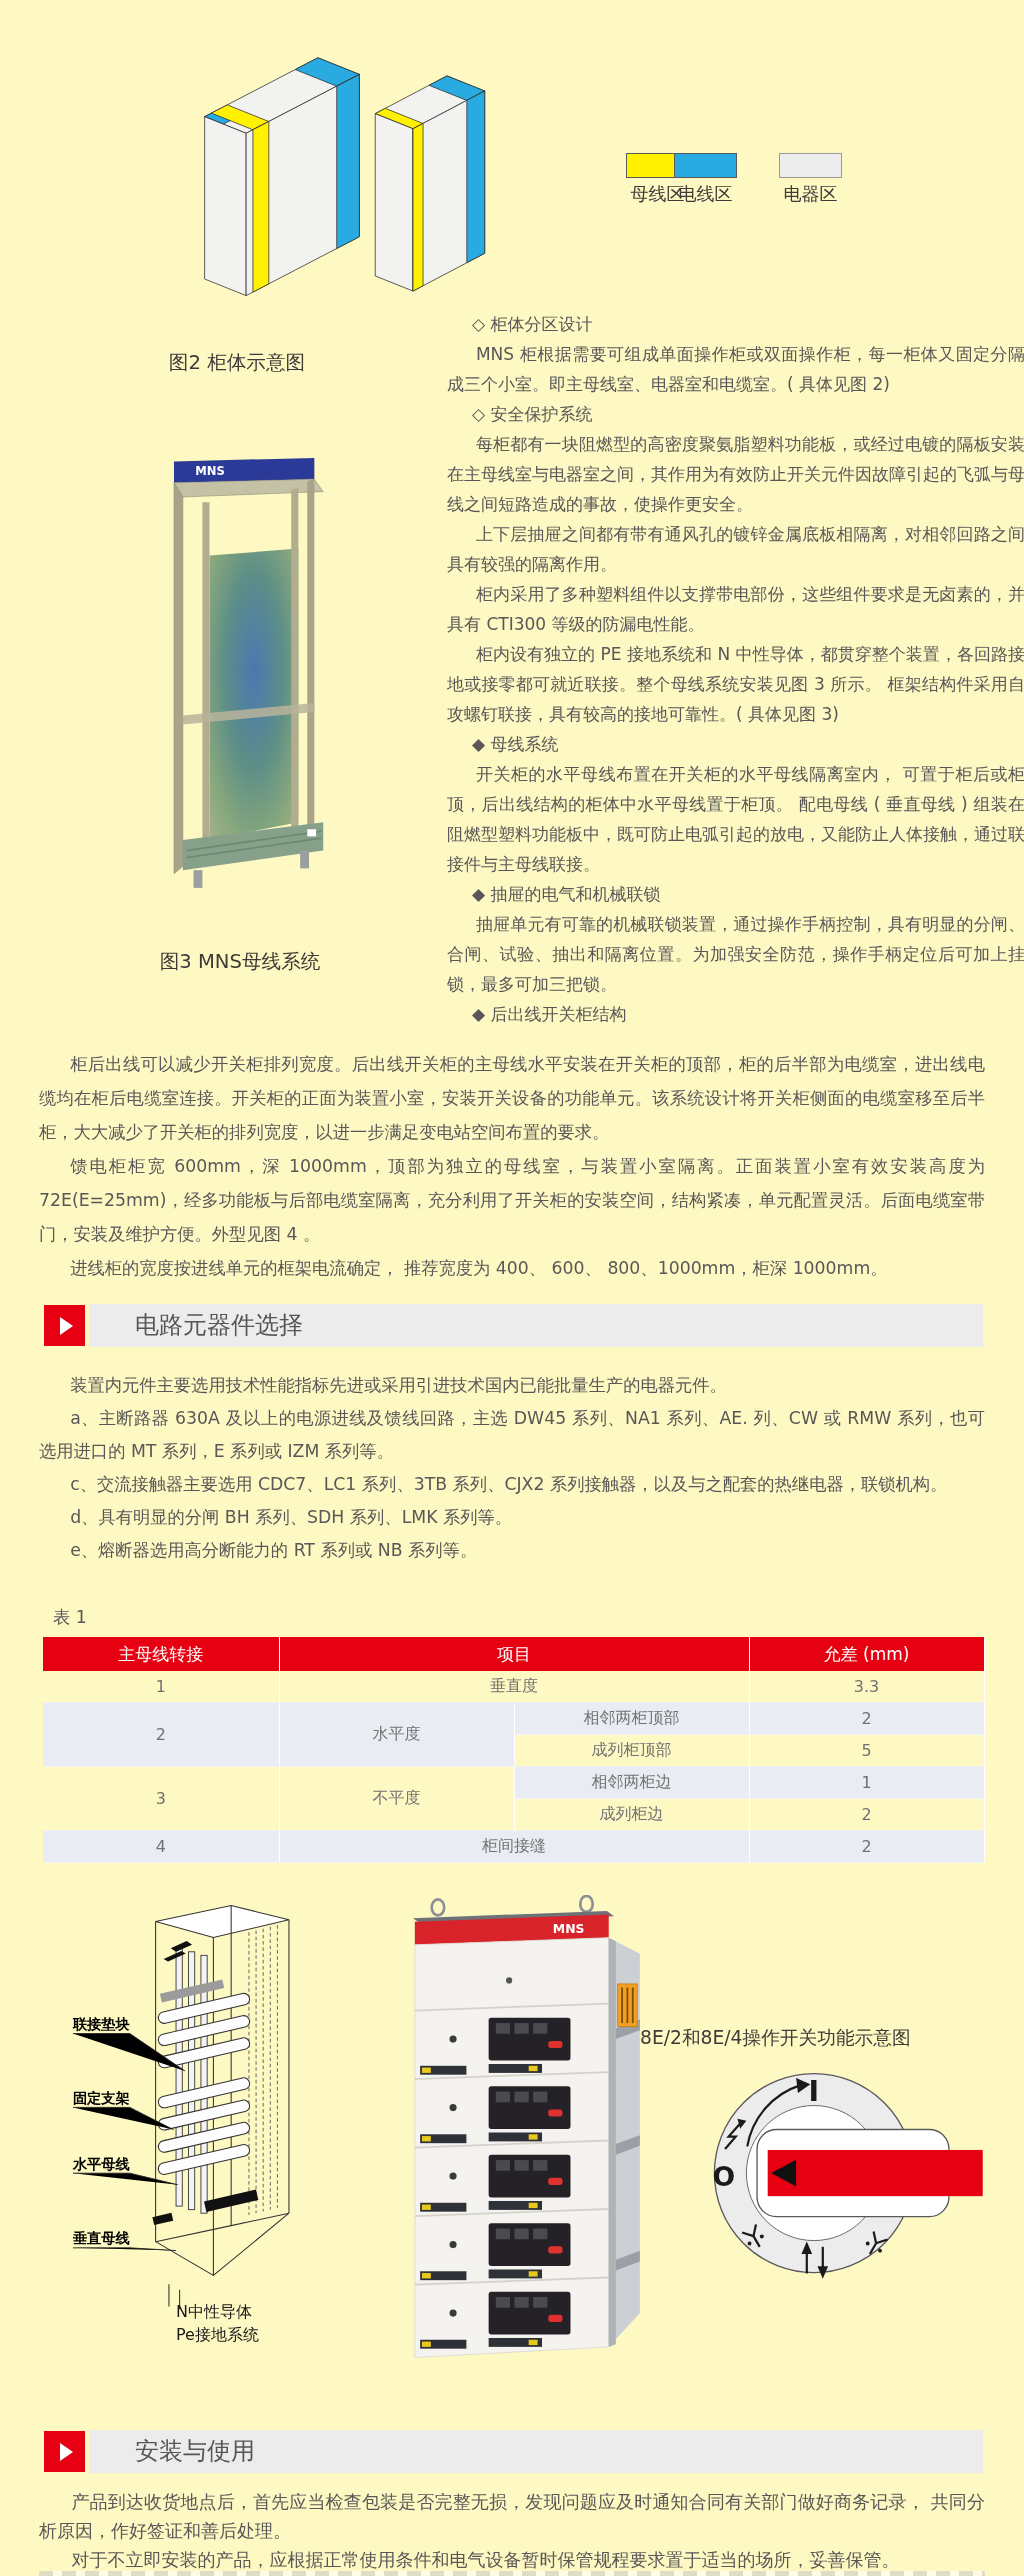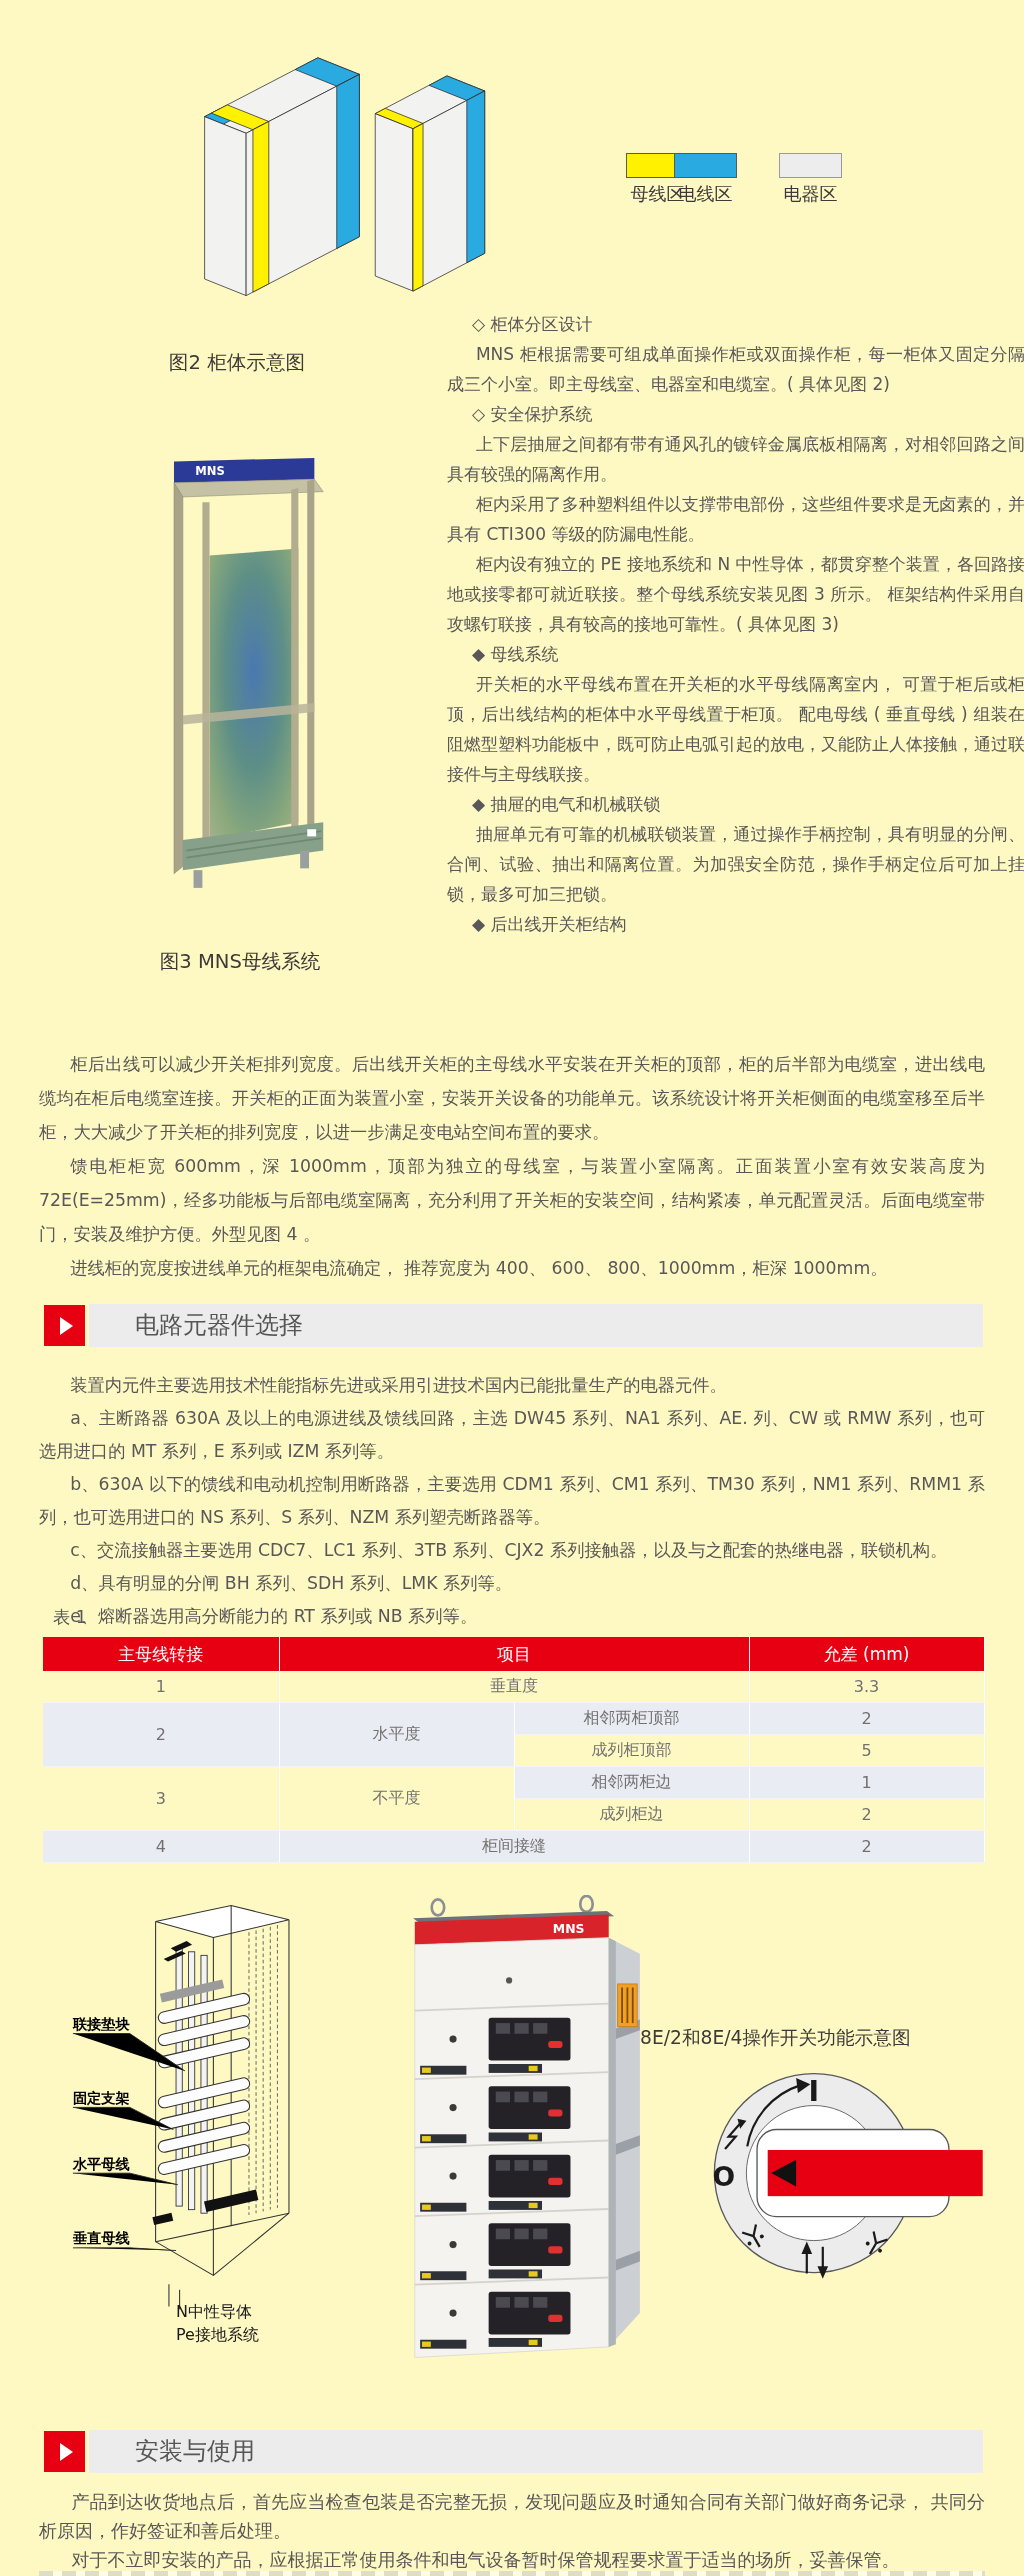--- a/index.html
+++ b/index.html
@@ -83,6 +83,7 @@
     <p class="bullet">◇ 柜体分区设计</p>
     <p class="body">MNS 柜根据需要可组成单面操作柜或双面操作柜，每一柜体又固定分隔成三个小室。即主母线室、电器室和电缆室。( 具体见图 2)</p>
     <p class="bullet">◇ 安全保护系统</p>
+    <p class="body">每柜都有一块阻燃型的高密度聚氨脂塑料功能板，或经过电镀的隔板安装在主母线室与电器室之间，其作用为有效防止开关元件因故障引起的飞弧与母线之间短路造成的事故，使操作更安全。</p>
     <p class="body">上下层抽屉之间都有带有通风孔的镀锌金属底板相隔离，对相邻回路之间具有较强的隔离作用。</p>
     <p class="body">柜内采用了多种塑料组件以支撑带电部份，这些组件要求是无卤素的，并具有 CTI300 等级的防漏电性能。</p>
     <p class="body">柜内设有独立的 PE 接地系统和 N 中性导体，都贯穿整个装置，各回路接地或接零都可就近联接。整个母线系统安装见图 3 所示。 框架结构件采用自攻螺钉联接，具有较高的接地可靠性。( 具体见图 3)</p>

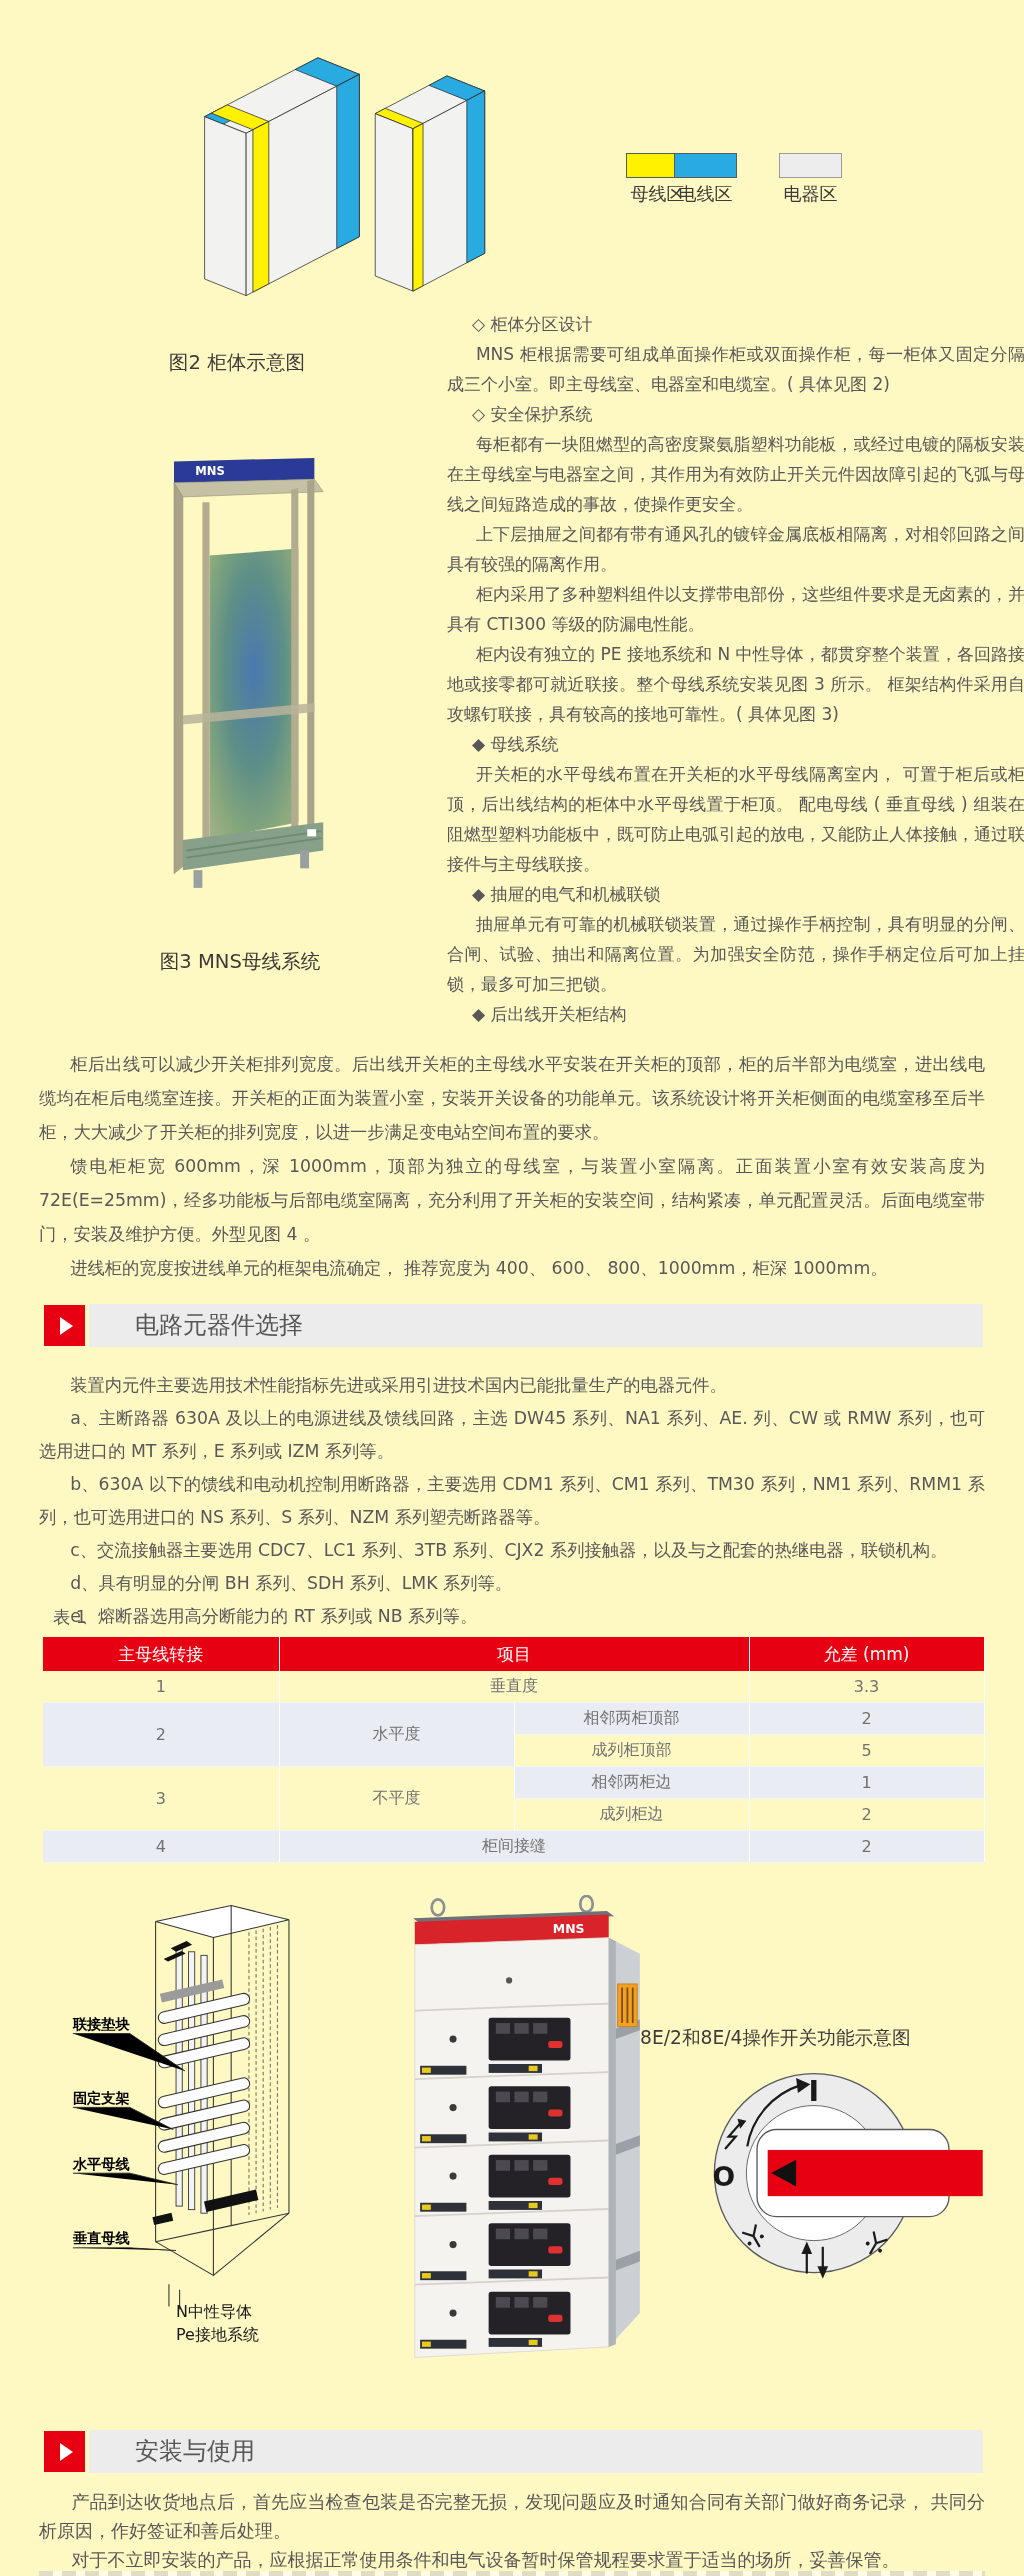--- a/index.html
+++ b/index.html
@@ -136,7 +136,6 @@
   <div class="abs fw" style="top:1369px;line-height:33px">
     <p>装置内元件主要选用技术性能指标先进或采用引进技术国内已能批量生产的电器元件。</p>
     <p>a、主断路器 630A 及以上的电源进线及馈线回路，主选 DW45 系列、NA1 系列、AE. 列、CW 或 RMW 系列，也可选用进口的 MT 系列，E 系列或 IZM 系列等。</p>
-    <p>b、630A 以下的馈线和电动机控制用断路器，主要选用 CDM1 系列、CM1 系列、TM30 系列，NM1 系列、RMM1 系列，也可选用进口的 NS 系列、S 系列、NZM 系列塑壳断路器等。</p>
     <p>c、交流接触器主要选用 CDC7、LC1 系列、3TB 系列、CJX2 系列接触器，以及与之配套的热继电器，联锁机构。</p>
     <p>d、具有明显的分闸 BH 系列、SDH 系列、LMK 系列等。</p>
     <p>e、熔断器选用高分断能力的 RT 系列或 NB 系列等。</p>

